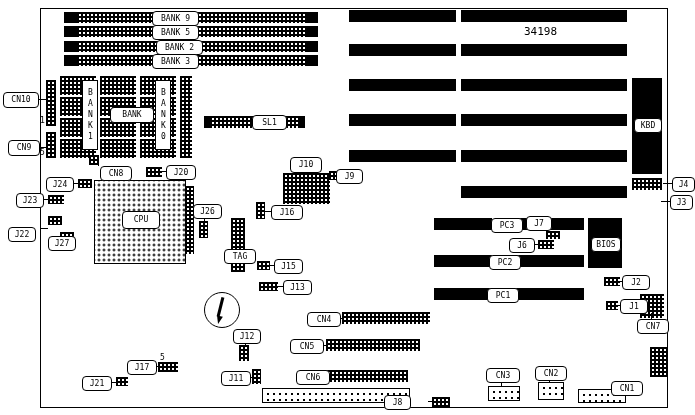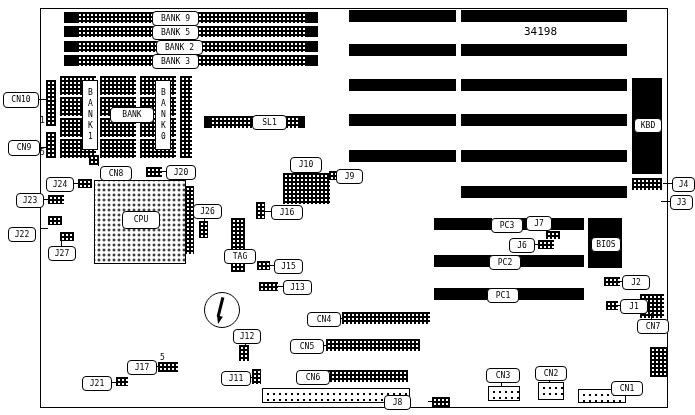--- a/index.html
+++ b/index.html
@@ -213,7 +213,7 @@
   <div class="lbl" style="left:8px;top:227px;width:26px;height:13px">J22</div>
   <div class="dot" style="left:48px;top:216px;width:14px;height:9px"></div>
   <div class="leader" style="left:40px;top:228px;width:8px;height:1px"></div>
-  <div class="lbl" style="left:48px;top:246px;width:26px;height:13px">J27</div>
+  <div class="lbl" style="left:48px;top:236px;width:26px;height:13px">J27</div>
   <div class="dot" style="left:60px;top:232px;width:14px;height:9px"></div>
   <div class="leader" style="left:61px;top:241px;width:1px;height:5px"></div>
 

